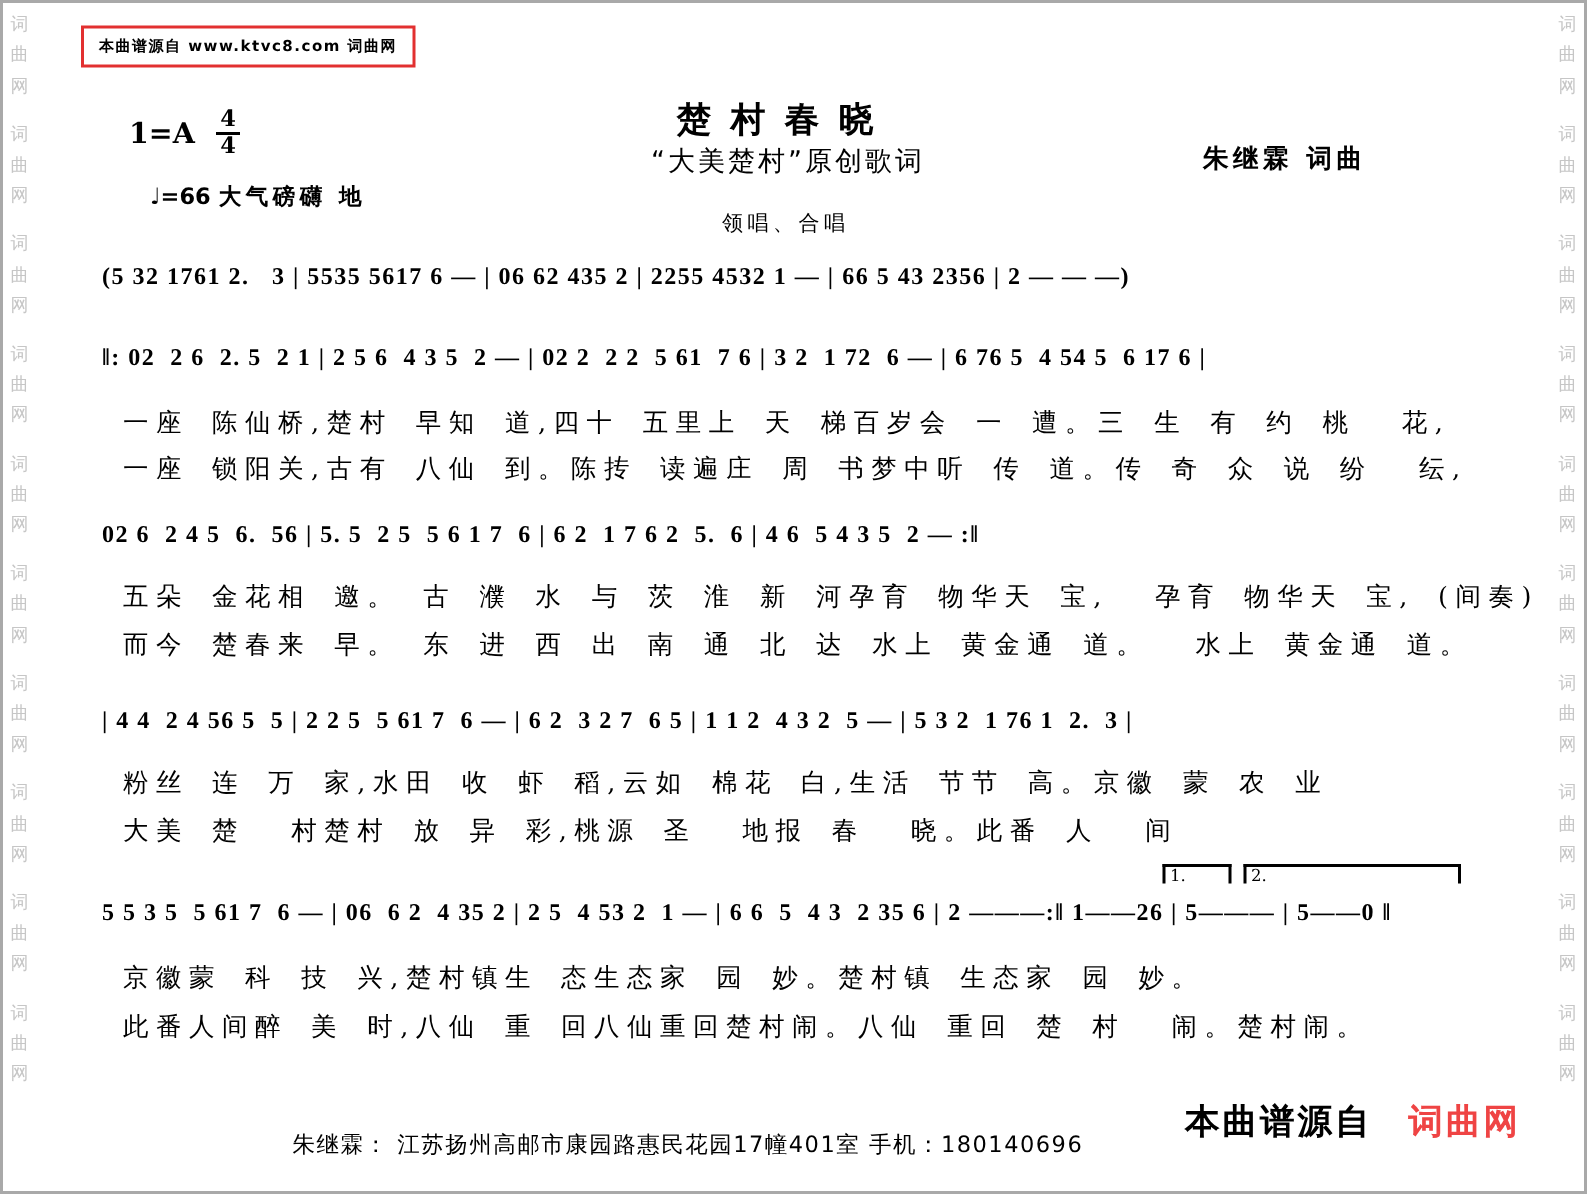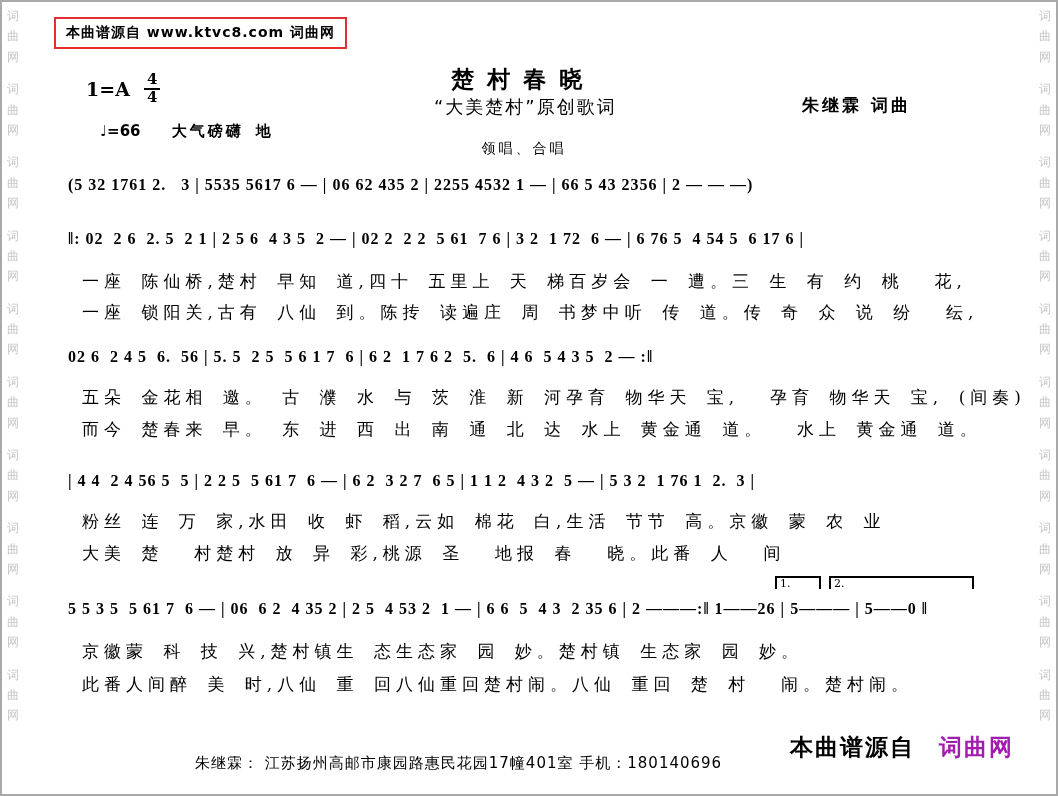--- a/index.html
+++ b/index.html
@@ -19,7 +19,7 @@
   
   .source-box{
     position:absolute;left:52px;top:15px;border:2px solid #e23030;
-    padding:5px 10px;font-weight:bold;font-size:14px;letter-spacing:1px;
+    padding:5px 10px;font-weight:bold;font-size:10px;letter-spacing:1px;
     font-family:"DejaVu Sans",sans-serif;
   }
   

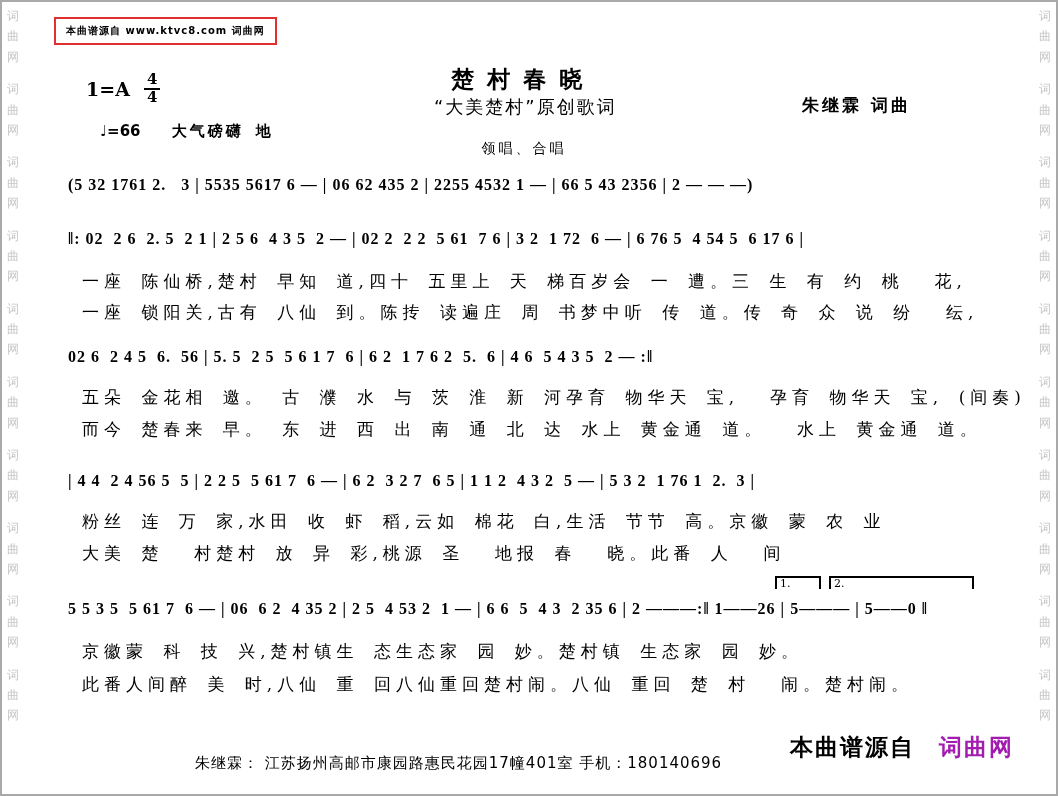--- a/index.html
+++ b/index.html
@@ -28,7 +28,7 @@
   .meter .num-top{border-bottom:2px solid #000;padding:0 3px;}
   .meter .num-bottom{padding:0 3px;}
   .tempo-block{position:absolute;left:98px;top:120px;font-size:15px;font-weight:bold;}
-  .tempo-block .expr{margin-left:26px;letter-spacing:3px;font-family:Liberation Mono, monospace;}
+  .tempo-block .expr{letter-spacing:3px;}
   
   .song-title{
     position:absolute;left:50%;top:62px;transform:translateX(-54%);

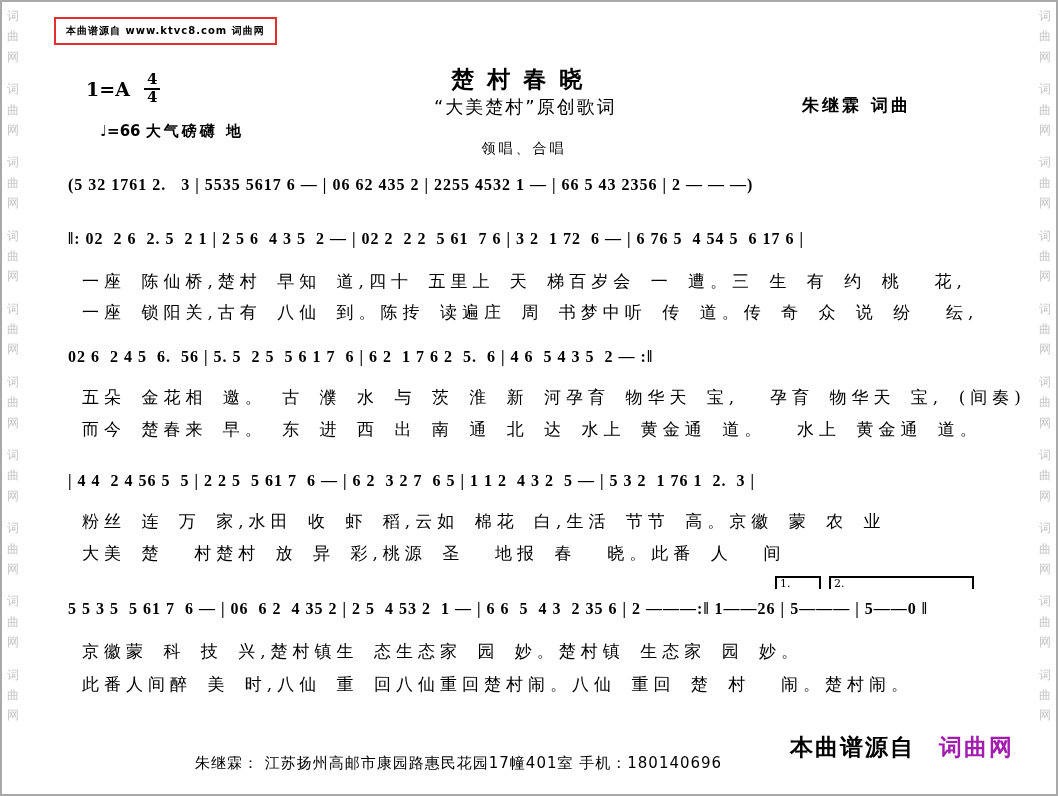--- a/index.html
+++ b/index.html
@@ -180,7 +180,7 @@
   <div class="footer-contact">朱继霖：  江苏扬州高邮市康园路惠民花园17幢401室    手机：180140696</div>
   <div class="brand">
     <span>本曲谱源自</span>
-    <span class="brand-name" style="color: #a21caf;">词曲网</span>
+    <span class="brand-name" style="color: #ef4444;">词曲网</span>
   </div>
 
 </div>

